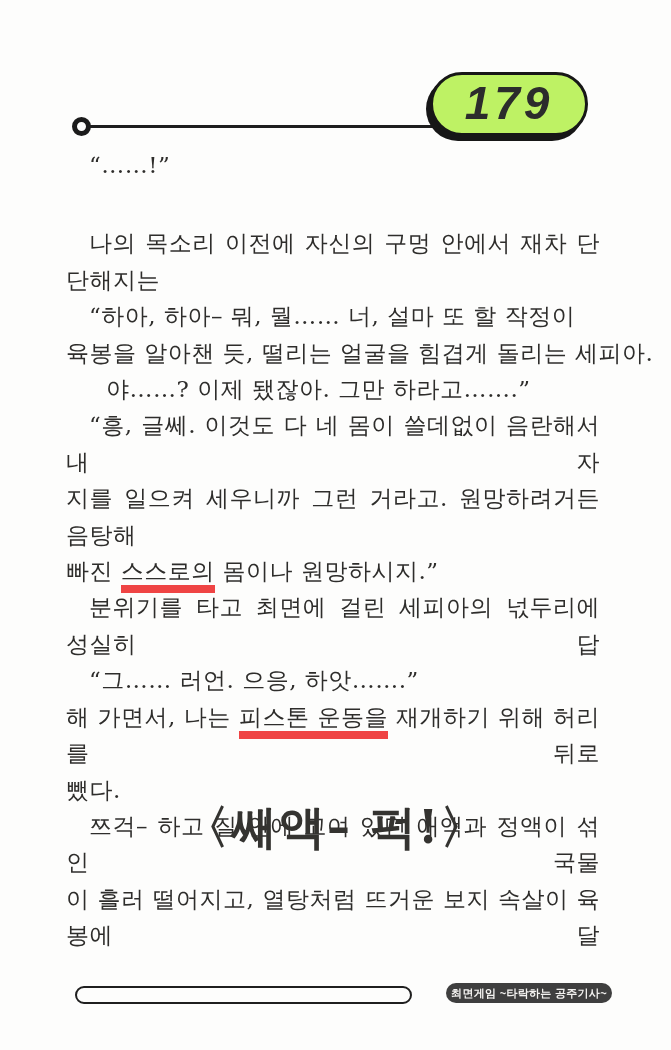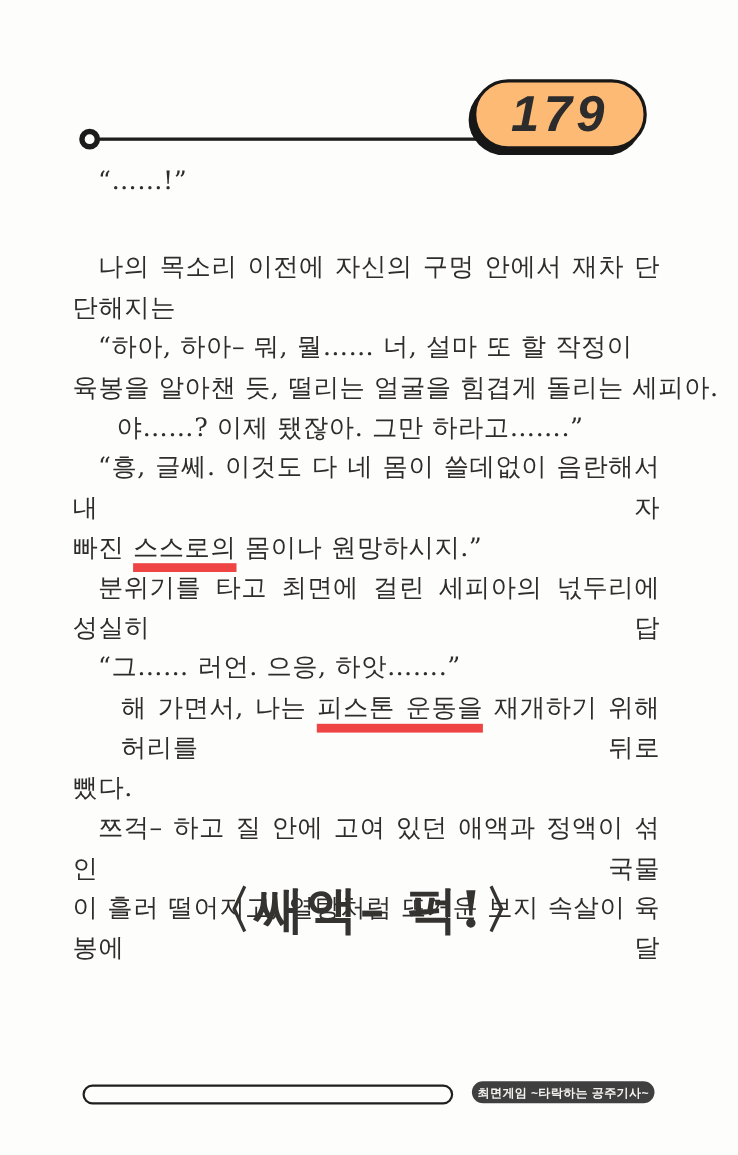--- a/index.html
+++ b/index.html
@@ -31,7 +31,7 @@
   .page-badge {
     position: absolute; left: 430px; top: 72px;
     width: 152px; height: 58px;
-    background: #fdba74;
+    background: #bef264;
     border: 3px solid #171717;
     border-radius: 32px;
     box-shadow: -4px 5px 0 #171717;

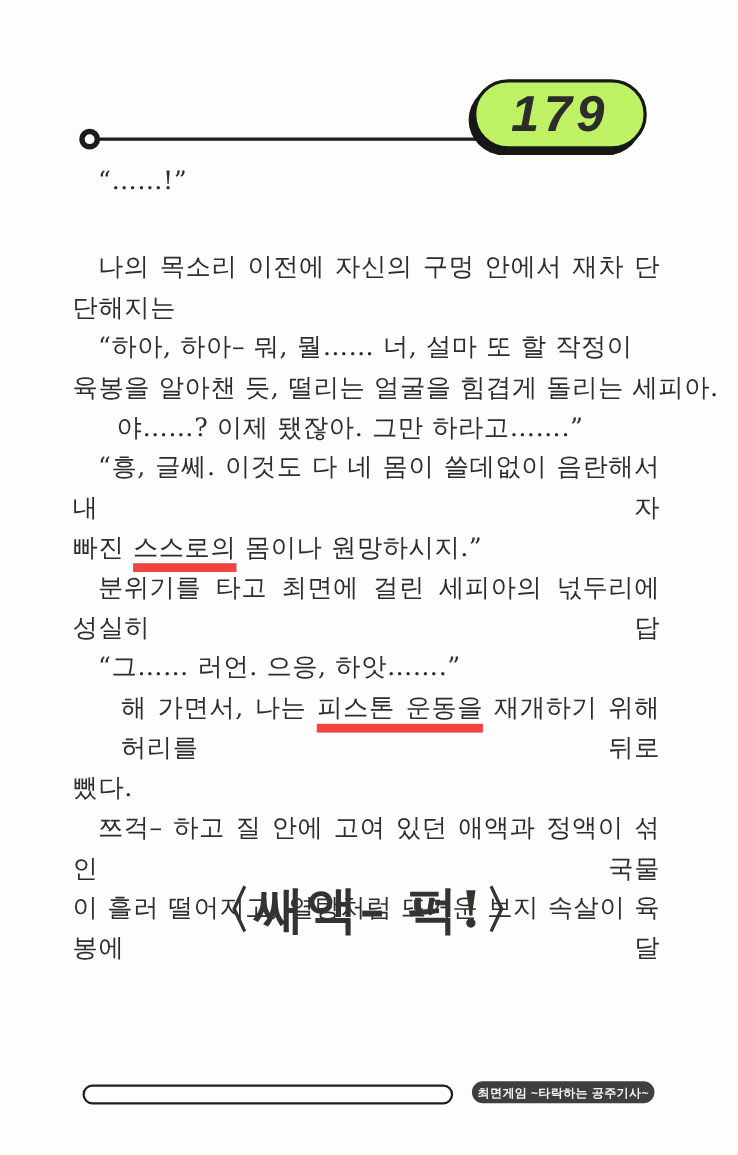--- a/index.html
+++ b/index.html
@@ -110,6 +110,7 @@
       <div class="bline" style="text-indent: 0px;"><span>육봉을 알아챈 듯, 떨리는 얼굴을 힘겹게 돌리는 세피아.</span></div>
       <div class="bline" style="text-indent: 0px; margin-left: 40px;"><span>야……? 이제 됐잖아. 그만 하라고…….”</span></div>
       <div class="bline fill" style="text-indent: 1em;"><span>“흥, 글쎄. 이것도 다 네 몸이 쓸데없이 음란해서 내 자</span></div>
+      <div class="bline fill" style="text-indent: 0px;"><span>지를 일으켜 세우니까 그런 거라고. 원망하려거든 음탕해</span></div>
       <div class="bline" style="text-indent: 0px;"><span>빠진 </span><span class="uline">스스로의</span><span> 몸이나 원망하시지.”</span></div>
       <div class="bline fill" style="text-indent: 1em;"><span>분위기를 타고 최면에 걸린 세피아의 넋두리에 성실히 답</span></div>
       <div class="bline" style="text-indent: 1em;"><span>“그…… 러언. 으응, 하앗…….”</span></div>

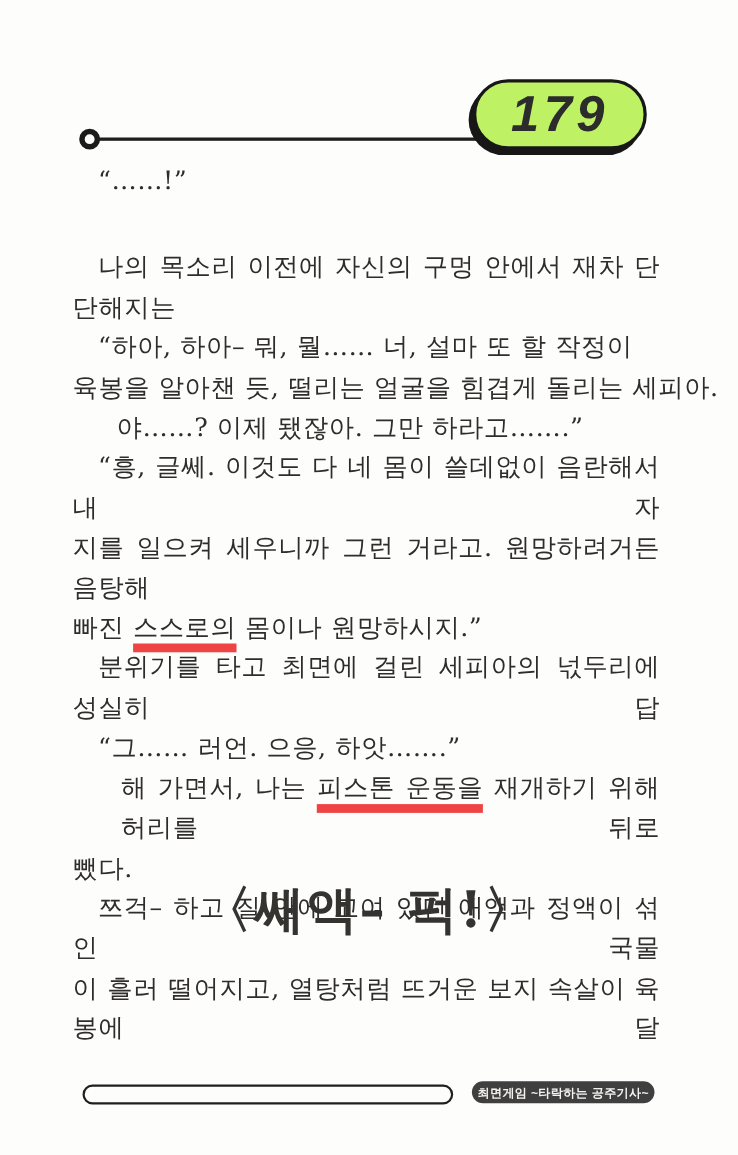--- a/index.html
+++ b/index.html
@@ -114,7 +114,7 @@
       <div class="bline" style="text-indent: 0px;"><span>빠진 </span><span class="uline">스스로의</span><span> 몸이나 원망하시지.”</span></div>
       <div class="bline fill" style="text-indent: 1em;"><span>분위기를 타고 최면에 걸린 세피아의 넋두리에 성실히 답</span></div>
       <div class="bline" style="text-indent: 1em;"><span>“그…… 러언. 으응, 하앗…….”</span></div>
-      <div class="bline fill" style="text-indent: 0px; margin-left: 44px;"><span>해 가면서, 나는 </span><span class="uline">피스톤 운동을</span><span> 재개하기 위해 허리를 뒤로</span></div>
+      <div class="bline fill" style="text-indent: 0px;"><span>해 가면서, 나는 </span><span class="uline">피스톤 운동을</span><span> 재개하기 위해 허리를 뒤로</span></div>
       <div class="bline" style="text-indent: 0px;"><span>뺐다.</span></div>
       <div class="bline fill" style="text-indent: 1em;"><span>쯔걱– 하고 질 안에 고여 있던 애액과 정액이 섞인 국물</span></div>
       <div class="bline fill" style="text-indent: 0px;"><span>이 흘러 떨어지고, 열탕처럼 뜨거운 보지 속살이 육봉에 달</span></div>

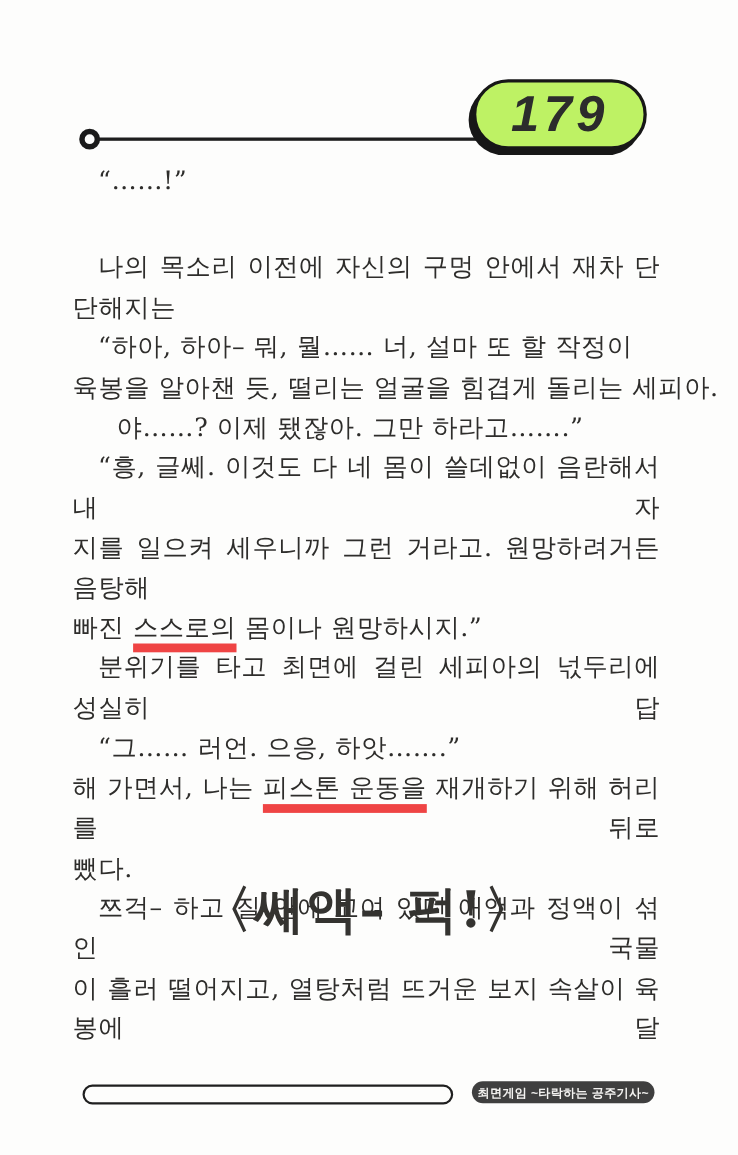--- a/index.html
+++ b/index.html
@@ -81,7 +81,7 @@
     border-radius: 10px;
   }
   .series-badge {
-    position: absolute; left: 429px; top: 983px;
+    position: absolute; left: 446px; top: 983px;
     width: 166px; height: 20px;
     background: #3f3f3f;
     border-radius: 10px;

